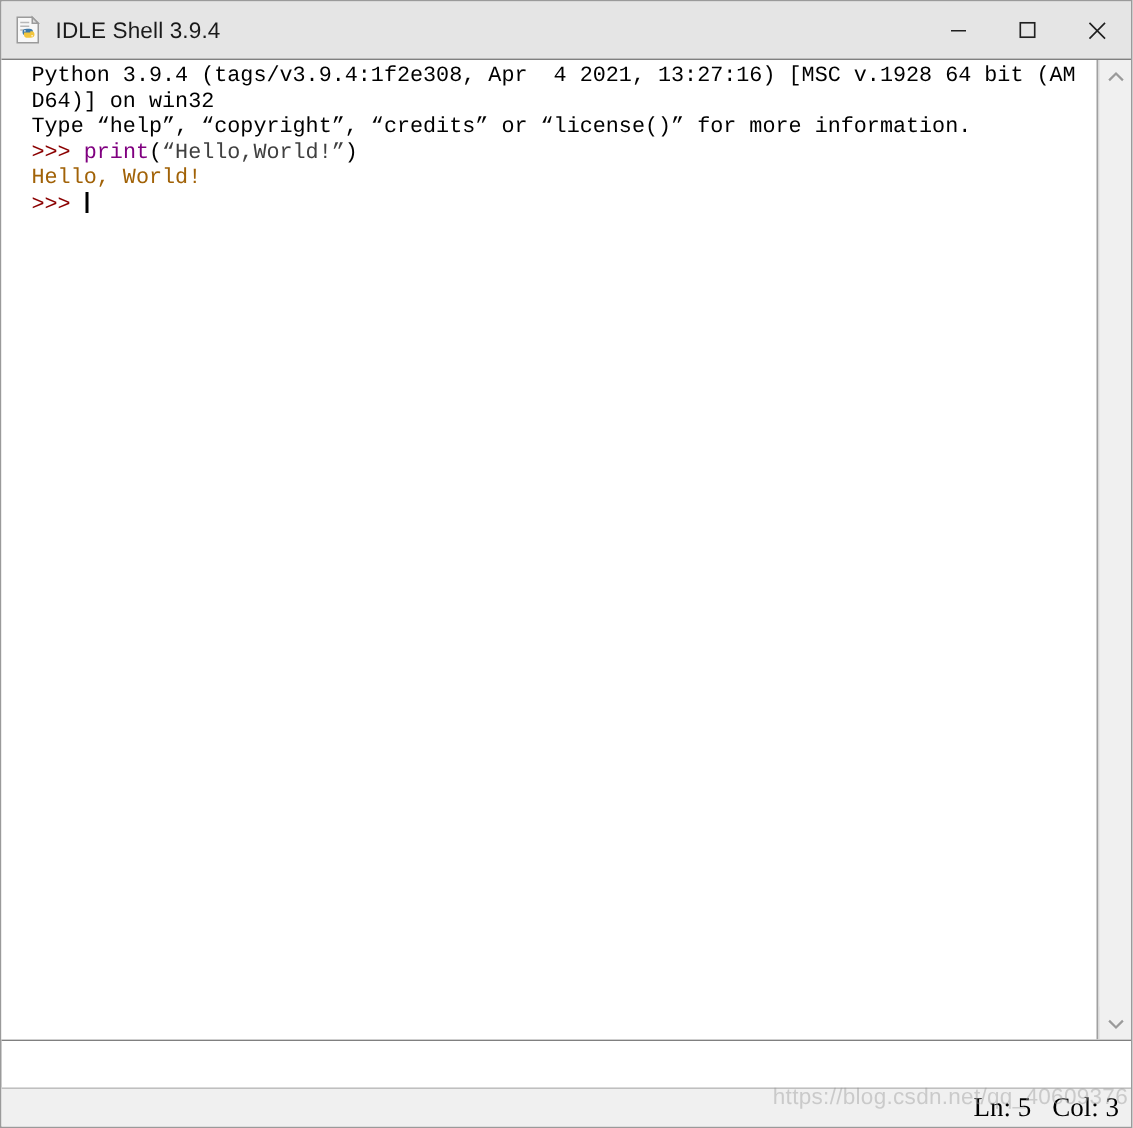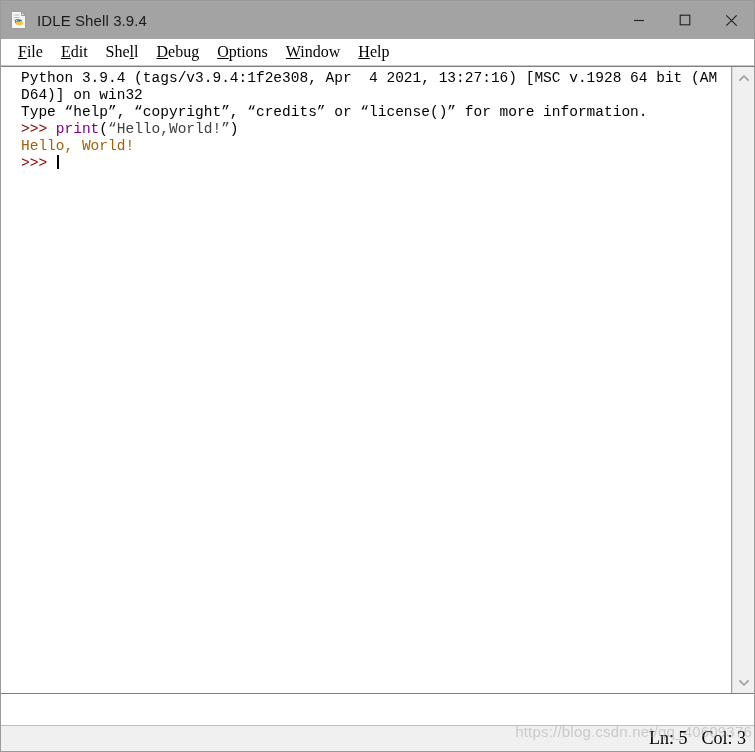--- a/index.html
+++ b/index.html
@@ -30,7 +30,7 @@
   .titlebar {
     height: 38px;
     min-height: 38px;
-    background: #a3a3a3;
+    background: #e5e5e5;
     display: flex;
     align-items: center;
     position: relative;

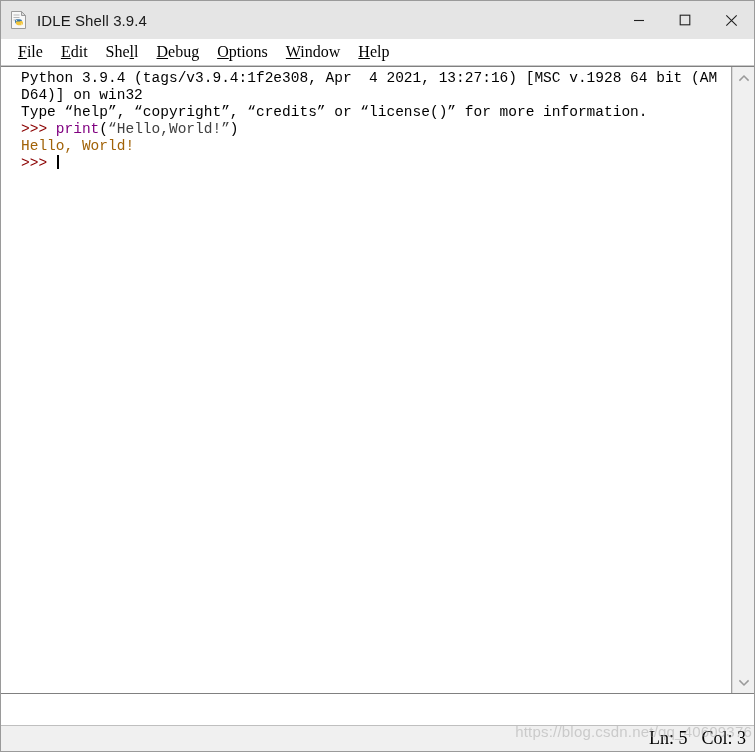--- a/index.html
+++ b/index.html
@@ -233,15 +233,6 @@
     </div>
   </div>
 
-  <div class="menubar">
-    <div class="menu-item"><u>F</u>ile</div>
-    <div class="menu-item"><u>E</u>dit</div>
-    <div class="menu-item">She<u>l</u>l</div>
-    <div class="menu-item"><u>D</u>ebug</div>
-    <div class="menu-item"><u>O</u>ptions</div>
-    <div class="menu-item"><u>W</u>indow</div>
-    <div class="menu-item"><u>H</u>elp</div>
-  </div>
 
   <div class="content">
     <div class="textarea" id="shell-text"><div class="line"><span class="tk-plain">Python 3.9.4 (tags/v3.9.4:1f2e308, Apr  4 2021, 13:27:16) [MSC v.1928 64 bit (AM</span></div><div class="line"><span class="tk-plain">D64)] on win32</span></div><div class="line"><span class="tk-plain">Type “help”, “copyright”, “credits” or “license()” for more information.</span></div><div class="line"><span class="tk-prompt">&gt;&gt;&gt; </span><span class="tk-builtin">print</span><span class="tk-plain">(</span><span class="tk-string">“Hello,World!”</span><span class="tk-plain">)</span></div><div class="line"><span class="tk-stdout">Hello, World!</span></div><div class="line"><span class="tk-prompt">&gt;&gt;&gt; </span><span class="caret"></span></div></div>

